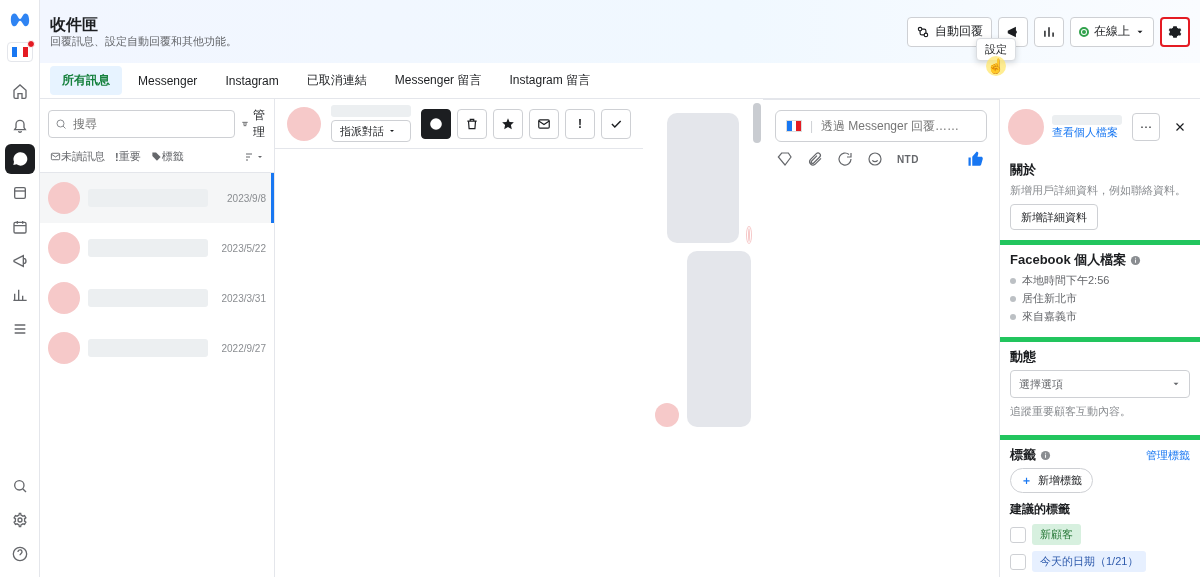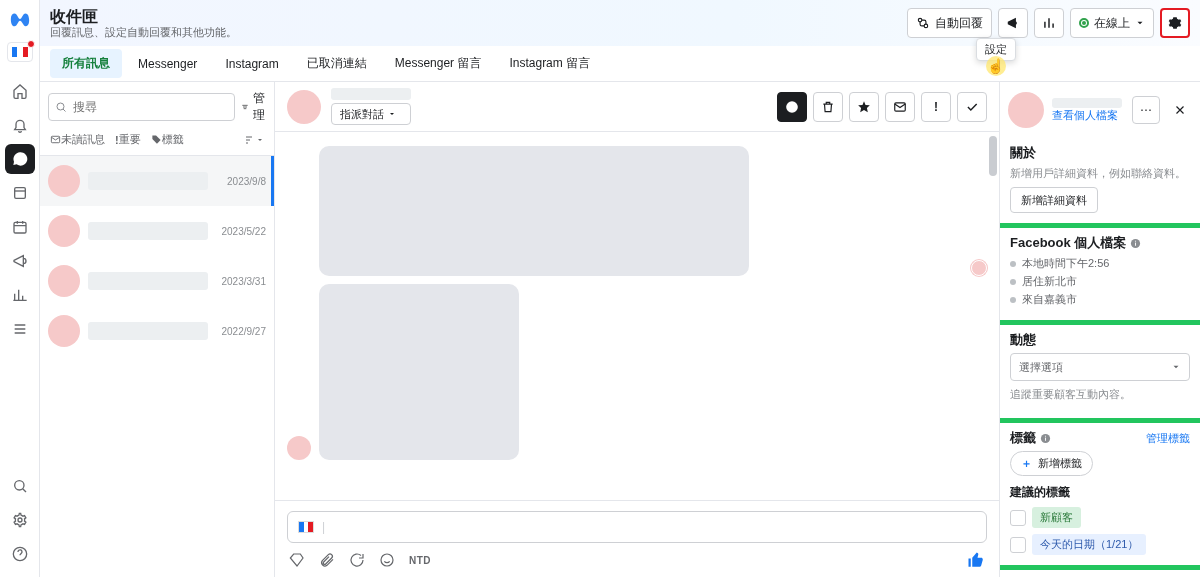--- a/index.html
+++ b/index.html
@@ -21,7 +21,7 @@
 .main { flex: 1; display: flex; flex-direction: column; min-width:0; }
 
 
-.header { height: 46px; background: linear-gradient(90deg,#f2f6ff, #f0f8ff 60%, #fafcff); display:flex; align-items:center; padding:0 10px; }
+.header { height: 63px; background: linear-gradient(90deg,#f2f6ff, #f0f8ff 60%, #fafcff); display:flex; align-items:center; padding:0 10px; }
 .header .titleblock { display:flex; flex-direction:column; line-height:1.2;}
 .header .title { font-size:16px; font-weight:700; }
 .header .subtitle { font-size:11px; color:#65676b; }

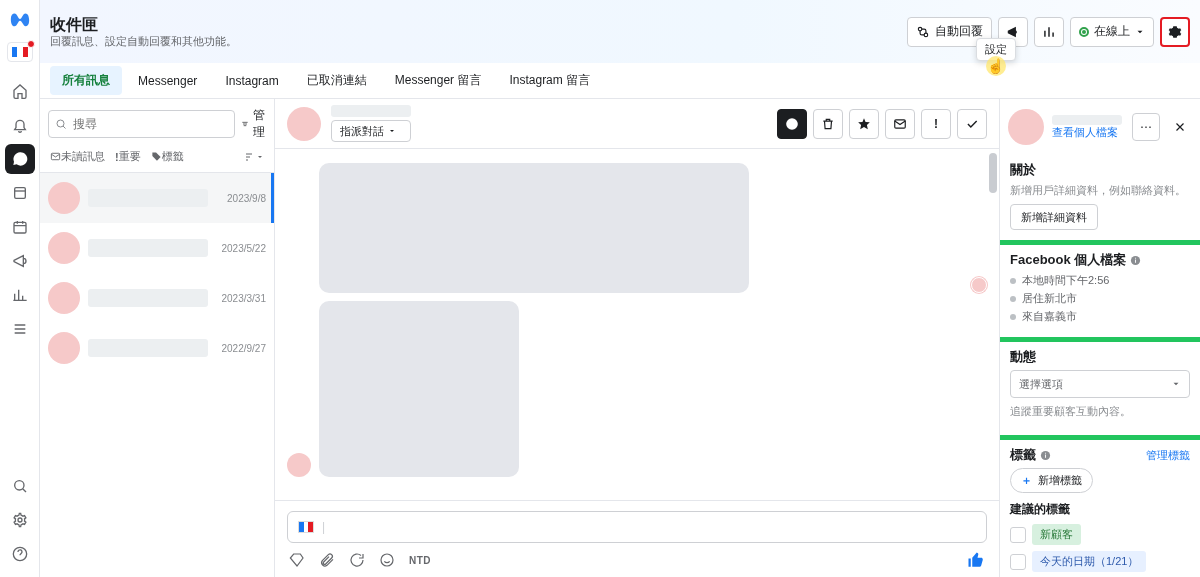--- a/index.html
+++ b/index.html
@@ -63,7 +63,7 @@
 .conv .date { margin-left:auto; font-size:10px; color:#8a8d91;}
 
 
-.convpane { flex:1; display:flex; flex-direction:column; border-right:1px solid #e4e6eb; min-width:0;}
+.convpane { flex:1; display:flex; flex-direction:row; border-right:1px solid #e4e6eb; min-width:0;}
 .convhead { height:50px; display:flex; align-items:center; padding:0 12px; gap:10px; border-bottom:1px solid #e4e6eb;}
 .convhead .avatar{ width:34px; height:34px;}
 .convhead .namecol{ display:flex; flex-direction:column; gap:3px;}

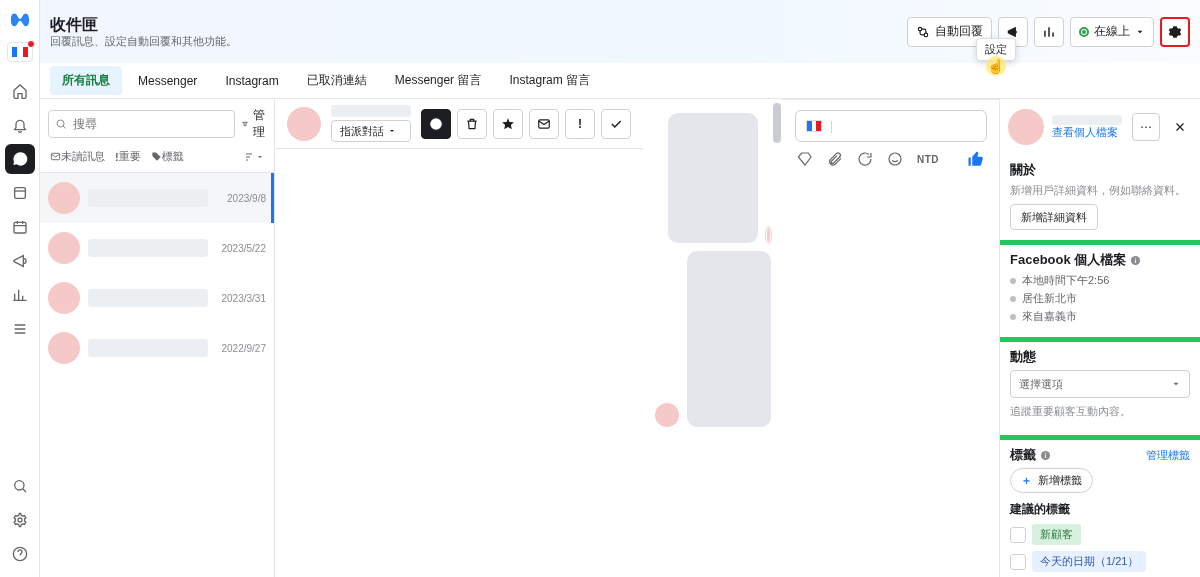--- a/index.html
+++ b/index.html
@@ -379,6 +379,7 @@
           <div class="composebox">
             <span class="flagicon"></span>
             <span style="color:#ced0d4;">|</span>
+            <input placeholder="透過 Messenger 回覆……" style="">
           </div>
           <div class="icorow">
             <span>

